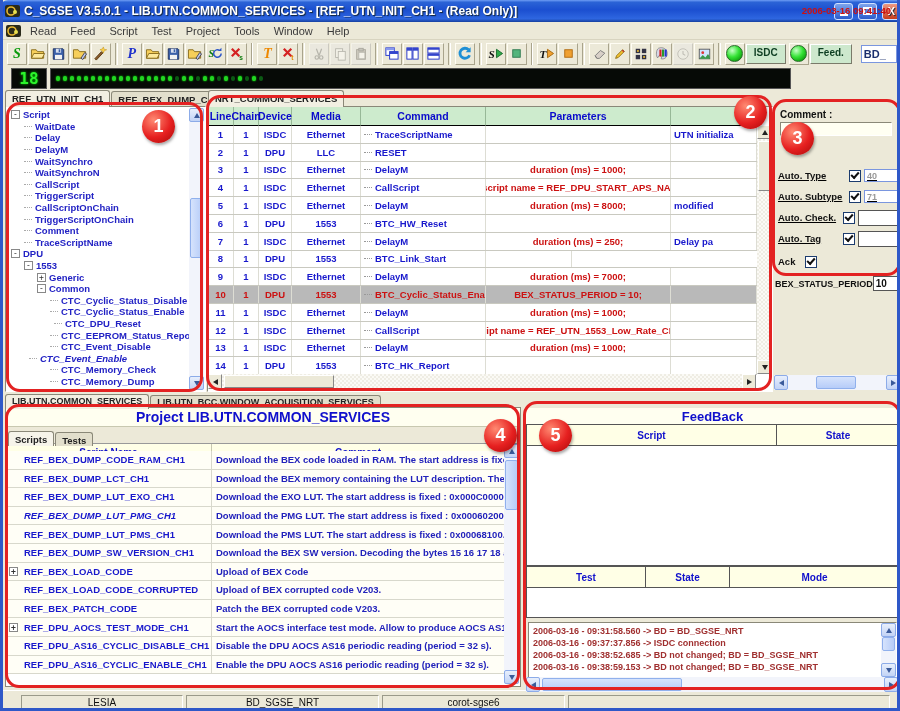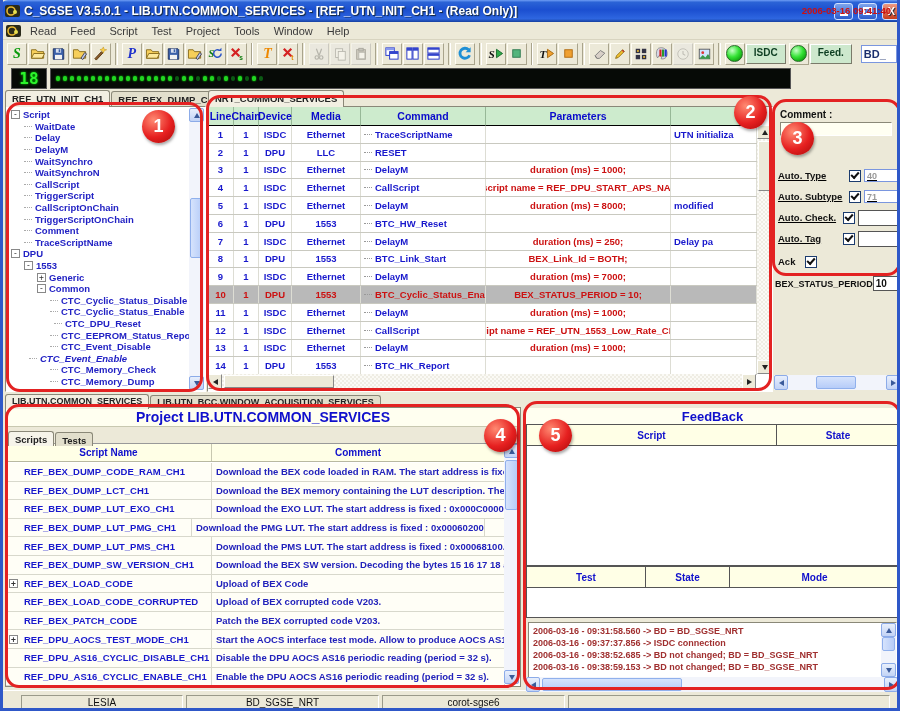--- a/index.html
+++ b/index.html
@@ -685,7 +685,6 @@
           <div class="cmd-cell " style="width: 33px;">DPU</div>
           <div class="cmd-cell " style="width: 69px;">1553</div>
           <div class="cmd-cell left cmdname" style="width: 125px;">BTC_Link_Start</div>
-          <div class="cmd-cell params" style="width: 185px;">BEX_Link_Id = BOTH;</div>
           <div class="cmd-cell left" style="width: 86px;"></div>
         </div>
         <div class="cmd-row">

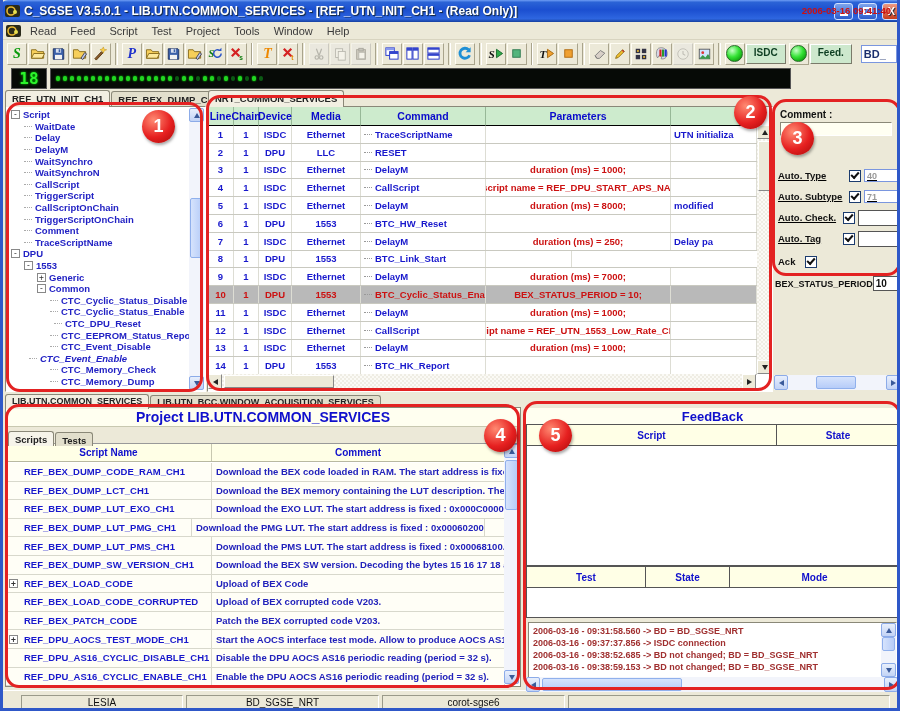--- a/index.html
+++ b/index.html
@@ -124,7 +124,7 @@
   .proj-header{display:flex;height:18px;background:#ffffe6;border-bottom:1px solid #b8b8a0;}
   .proj-header .hc{color:#1010cc;font-weight:bold;font-size:10px;display:flex;align-items:center;justify-content:center;
     border-right:1px solid #c8c8b0;flex:none;}
-  .proj-body{position:absolute;left:0;top:55px;width:499px;bottom:0;overflow:hidden;}
+  .proj-body{position:absolute;left:0;top:43px;width:499px;bottom:0;overflow:hidden;}
   .proj-row{display:flex;height:18.6px;border-bottom:1px solid #d8d8cc;background:#fffef6;}
   .proj-cell{flex:none;font-size:9.5px;font-weight:bold;color:#1818cc;display:flex;align-items:center;
     white-space:nowrap;overflow:hidden;border-right:1px solid #d8d8cc;}

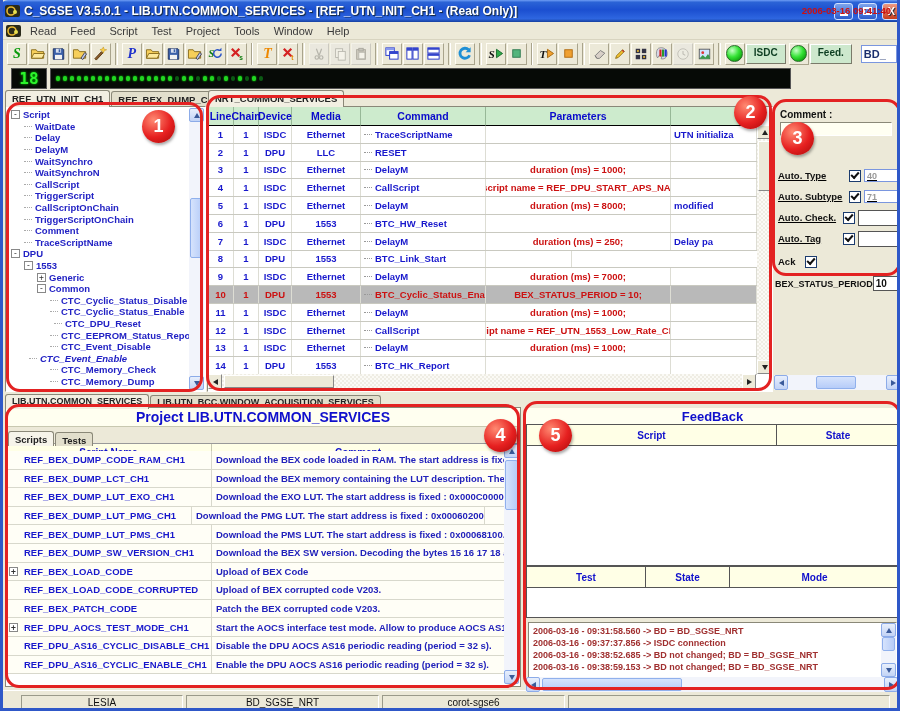--- a/index.html
+++ b/index.html
@@ -814,7 +814,7 @@
           <div class="proj-cell comment" style="width: 293px;">Download the EXO LUT. The start address is fixed : 0x000C0000.  IMPOR...</div>
         </div>
         <div class="proj-row">
-          <div class="proj-cell name" style="width: 186px;">
+          <div class="proj-cell name" style="width: 206px; font-style: italic;">
             <span>REF_BEX_DUMP_LUT_PMG_CH1</span>
           </div>
           <div class="proj-cell comment" style="width: 293px;">Download the PMG LUT. The start address is fixed : 0x00060200.  IMPOR...</div>

